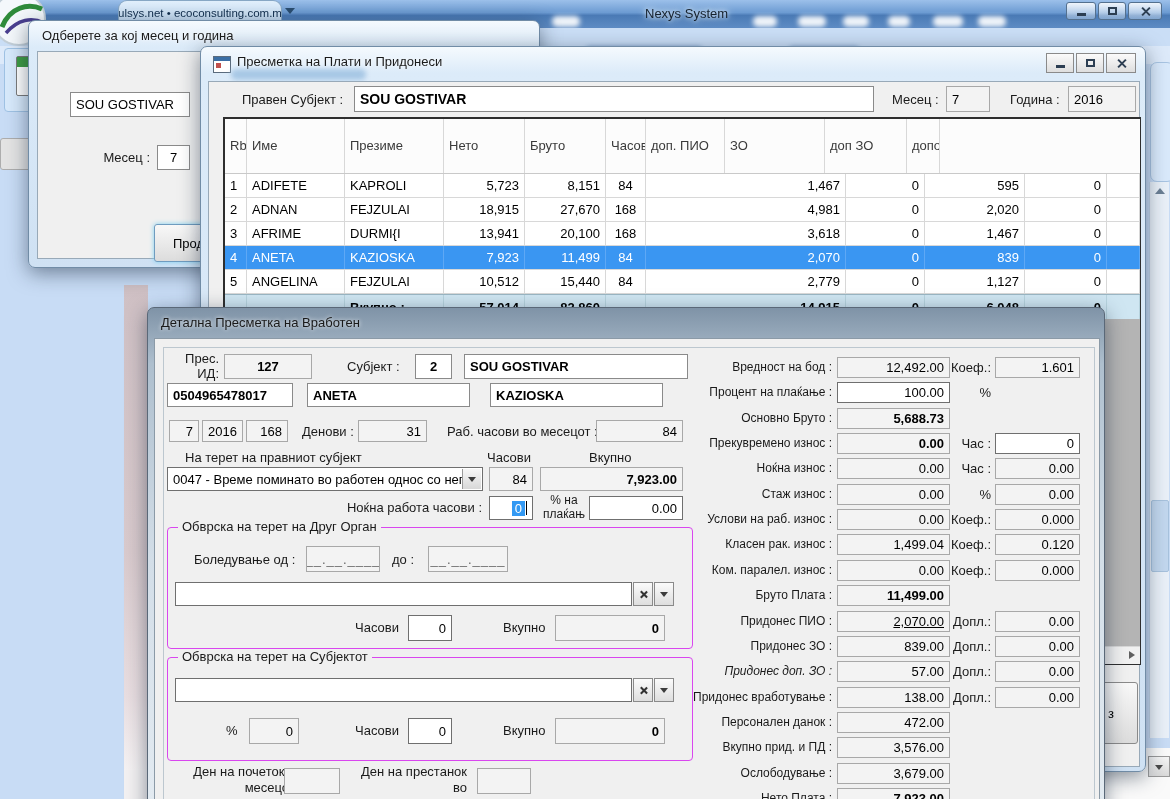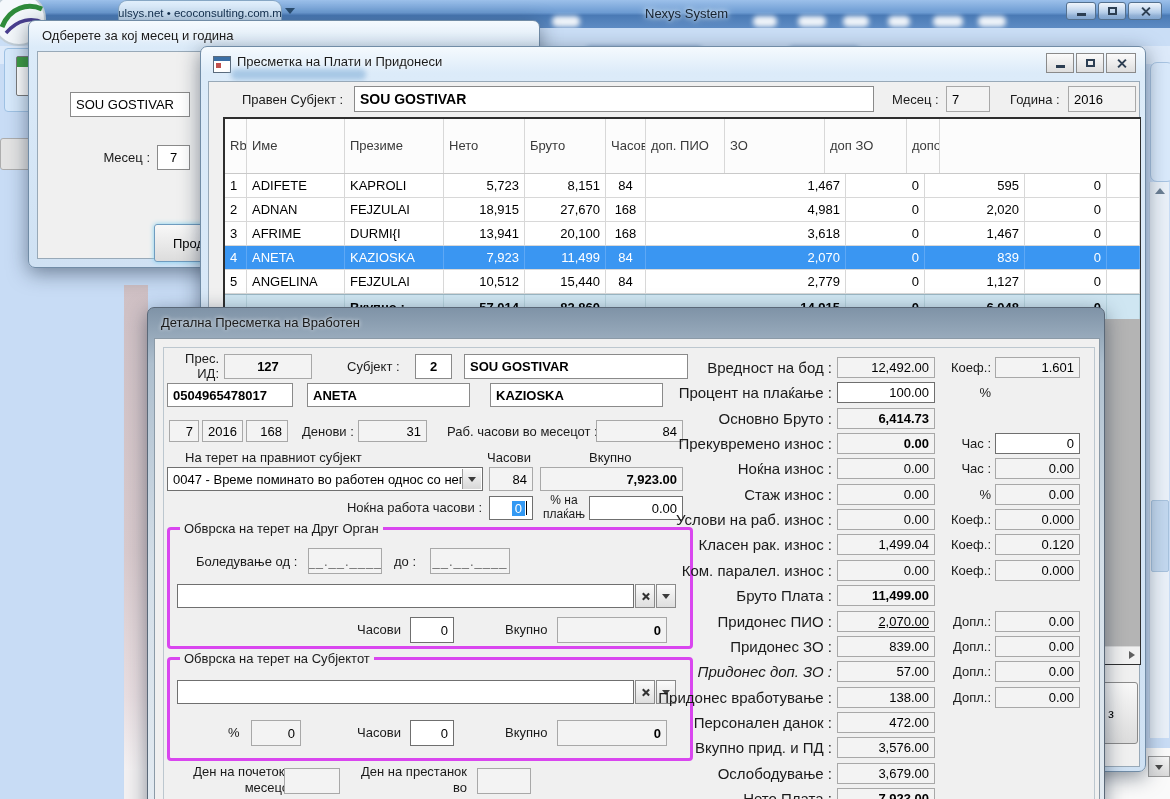--- a/index.html
+++ b/index.html
@@ -96,7 +96,7 @@
 
   
   #calc-rows{position:absolute;}
-  .crlab{position:absolute;left:0;width:193px;text-align:right;font-size:15px;color:#1a1a1a;line-height:21px;white-space:nowrap;}
+  .crlab{position:absolute;left:0;width:193px;text-align:right;font-size:12px;color:#1a1a1a;line-height:21px;white-space:nowrap;}
   .crval{left:198px;width:98px;height:21px;padding-left:12px;}
   .crxlab{position:absolute;left:304px;width:48px;text-align:right;font-size:13px;color:#1a1a1a;line-height:21px;}
   .crxval{left:356px;width:85px;height:21px;}

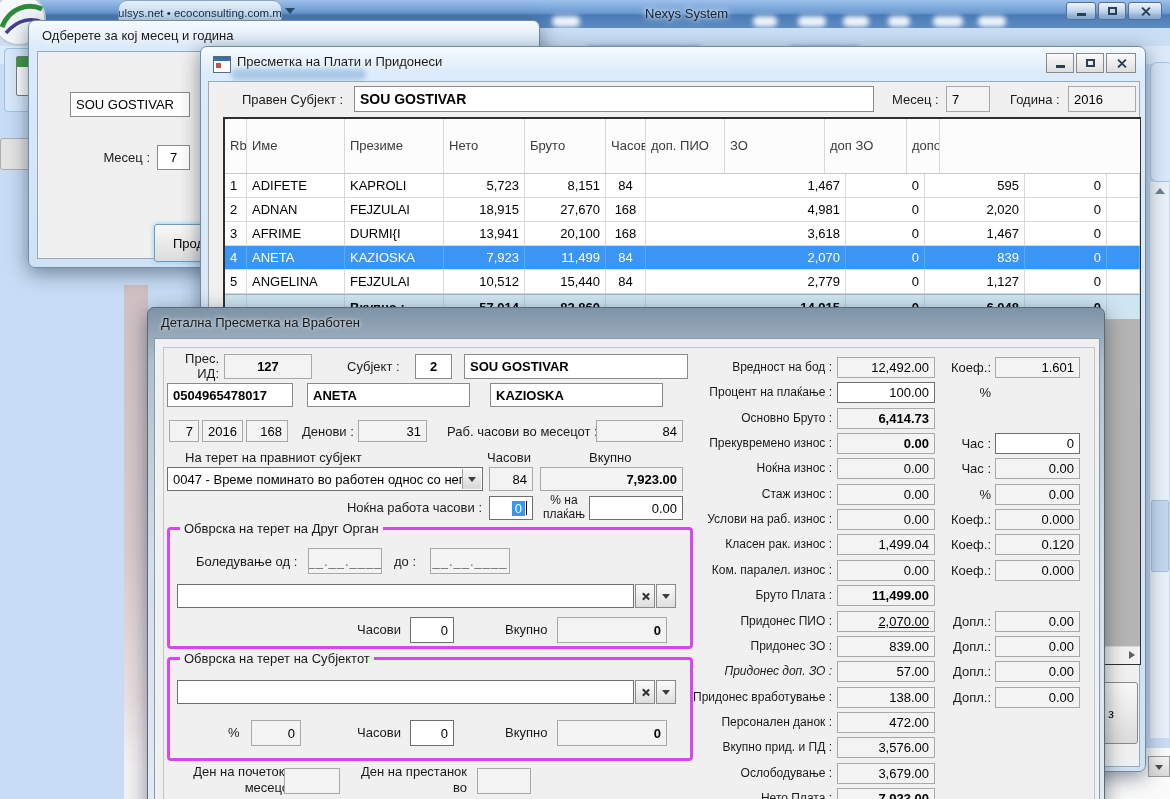--- a/index.html
+++ b/index.html
@@ -97,7 +97,7 @@
   
   #calc-rows{position:absolute;}
   .crlab{position:absolute;left:0;width:193px;text-align:right;font-size:12px;color:#1a1a1a;line-height:21px;white-space:nowrap;}
-  .crval{left:198px;width:98px;height:21px;padding-left:12px;}
+  .crval{left:198px;width:113px;height:21px;padding-left:12px;}
   .crxlab{position:absolute;left:304px;width:48px;text-align:right;font-size:13px;color:#1a1a1a;line-height:21px;}
   .crxval{left:356px;width:85px;height:21px;}
   .selhl{background:#3399f3;color:#fff;padding:0 3px;}

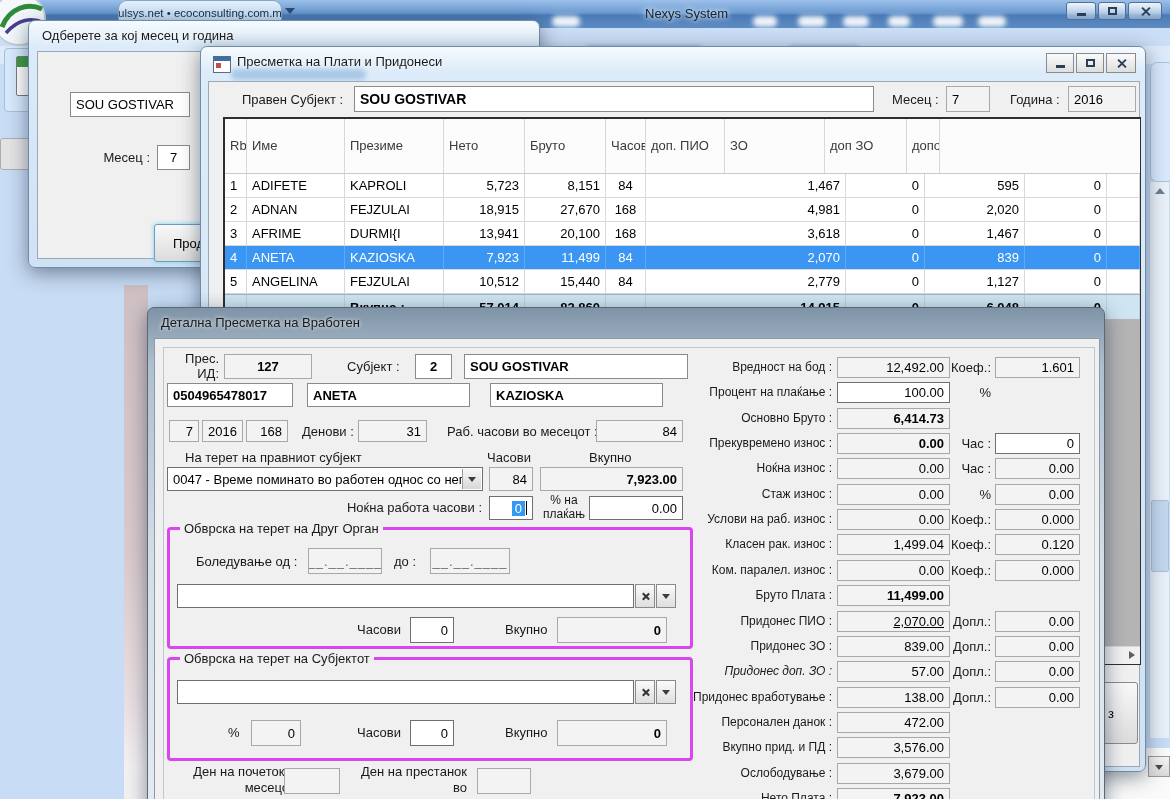--- a/index.html
+++ b/index.html
@@ -401,7 +401,7 @@
             <div class="tb num crval ed" style="top: 25px;">100.00</div>
             <div class="crxlab" style="top: 25px;">%</div>
             <div class="crlab" style="top: 51px;">Основно Бруто :</div>
-            <div class="tb num crval ro b" style="top: 51px;">6,414.73</div>
+            <div class="tb num crval ro b" style="top: 51px;">5,688.73</div>
             <div class="crlab" style="top: 76px;">Прекувремено износ :</div>
             <div class="tb num crval ro b" style="top: 76px;">0.00</div>
             <div class="crxlab" style="top: 76px;">Час :</div>

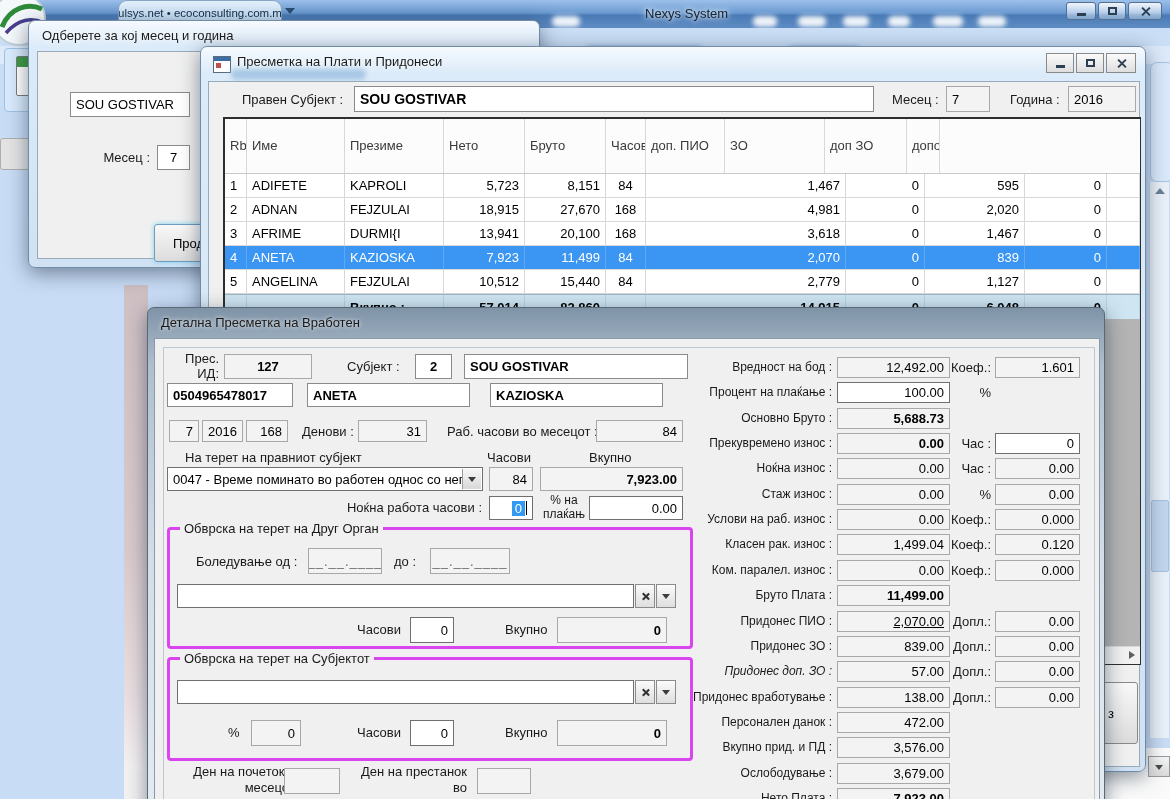--- a/index.html
+++ b/index.html
@@ -72,7 +72,7 @@
   .xsm{position:relative;width:9px;height:9px;}
   .xsm::before,.xsm::after{content:"";position:absolute;left:4px;top:0;width:1.6px;height:9px;background:#333;}
   .xsm::before{transform:rotate(45deg);} .xsm::after{transform:rotate(-45deg);}
-  .gbx{position:absolute;border:3px solid #d946ef;border-radius:4px;box-sizing:border-box;}
+  .gbx{position:absolute;border:1px solid #d946ef;border-radius:4px;box-sizing:border-box;}
   .gbx>.leg{position:absolute;top:-9px;left:10px;background:#f0f0f0;padding:0 4px;font-size:13px;color:#1a1a1a;white-space:nowrap;}
   .btn{position:absolute;box-sizing:border-box;border:1px solid #6f9cbf;border-radius:3px;
       background:linear-gradient(#f8f8f8,#dcdcdc);font-size:13px;color:#000;display:flex;align-items:center;}

